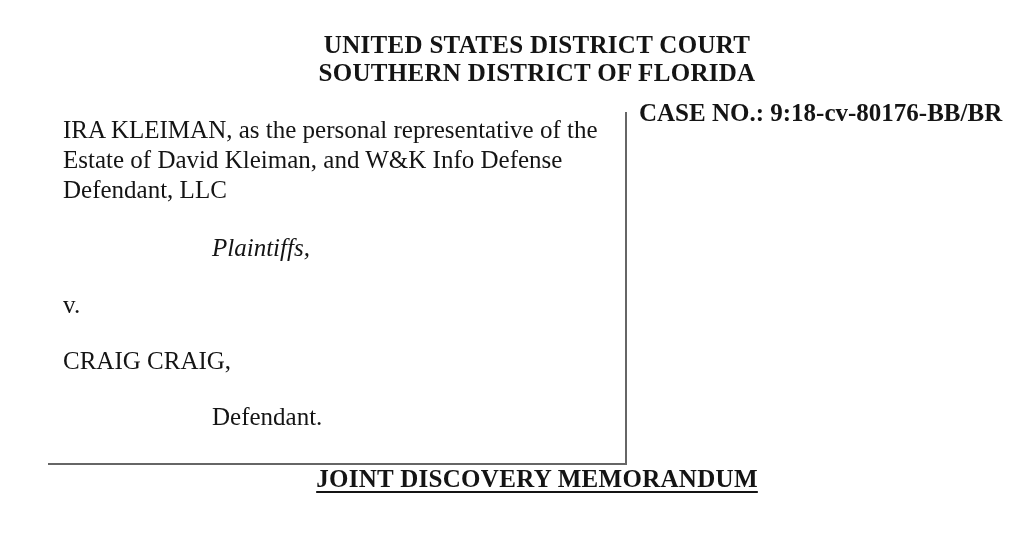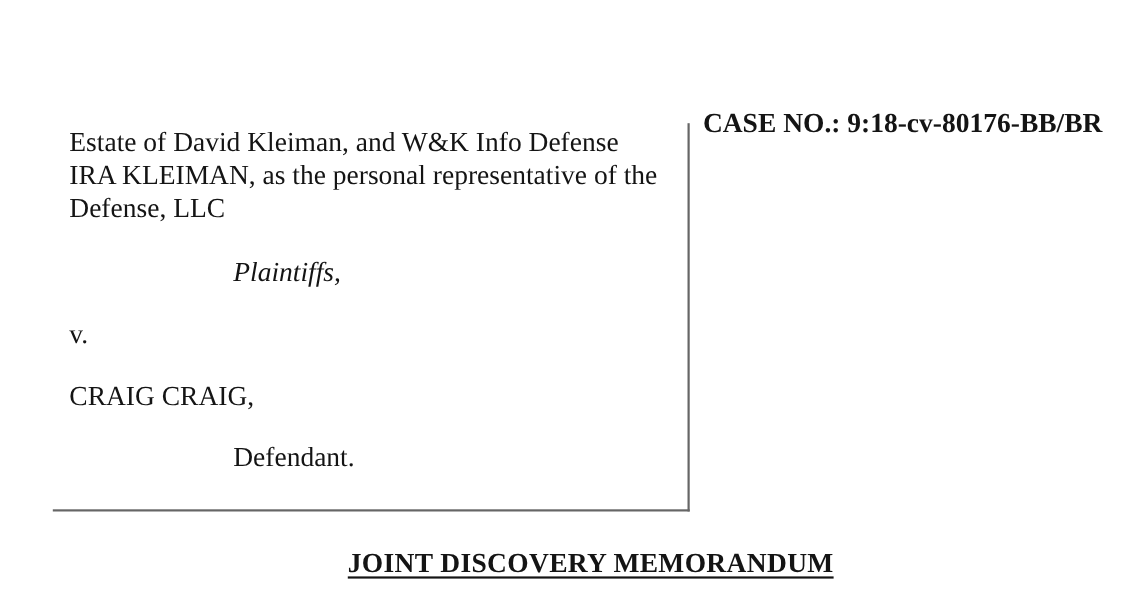--- a/index.html
+++ b/index.html
@@ -48,6 +48,10 @@
 
 <div class="doc">
 
+  <header class="court-header">
+    <div>UNITED STATES DISTRICT COURT</div>
+    <div>SOUTHERN DISTRICT OF FLORIDA</div>
+  </header>
 
   <section>
 

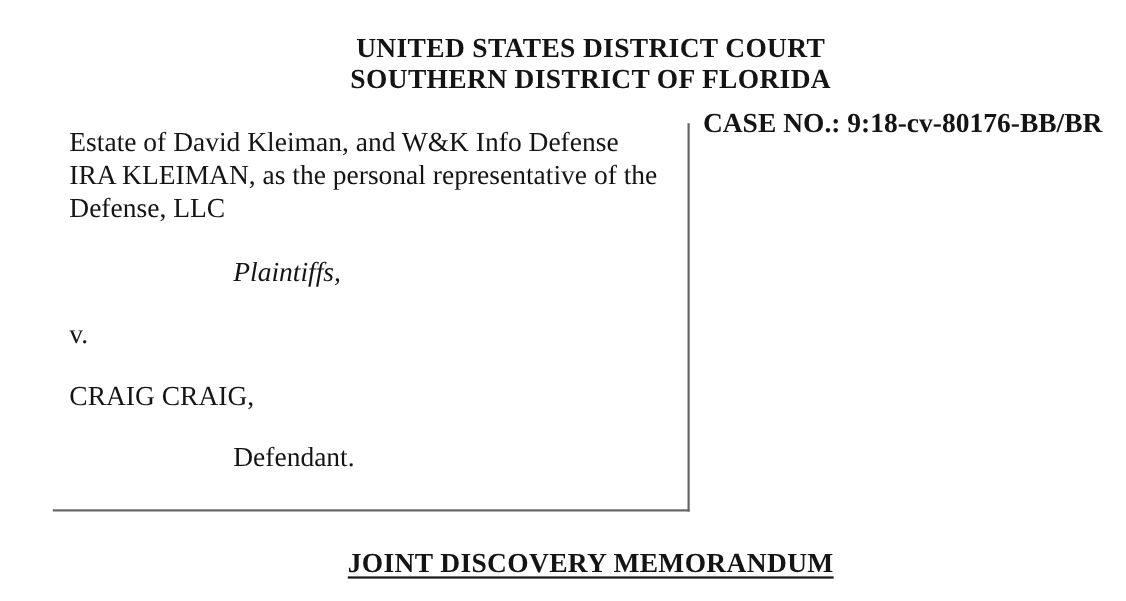--- a/index.html
+++ b/index.html
@@ -56,8 +56,8 @@
   <section>
 
     <div class="plaintiff-block">
+      <div class="pline">IRA KLEIMAN, as the personal representative of the</div>
       <div class="pline">Estate of David Kleiman, and W&amp;K Info Defense</div>
-      <div class="pline">IRA KLEIMAN, as the personal representative of the</div>
       <div class="pline">Defense, LLC</div>
     </div>
 

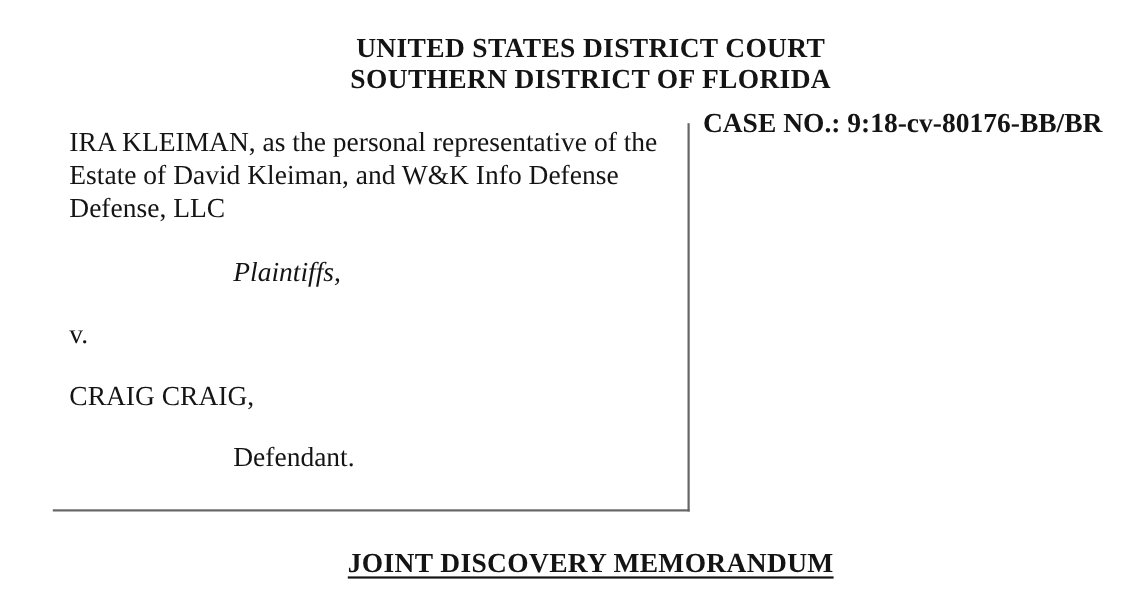--- a/index.html
+++ b/index.html
@@ -58,7 +58,7 @@
     <div class="plaintiff-block">
       <div class="pline">IRA KLEIMAN, as the personal representative of the</div>
       <div class="pline">Estate of David Kleiman, and W&amp;K Info Defense</div>
-      <div class="pline">Defense, LLC</div>
+      <div class="pline">Defendant, LLC</div>
     </div>
 
     <div class="txt plaintiffs-label">Plaintiffs,</div>

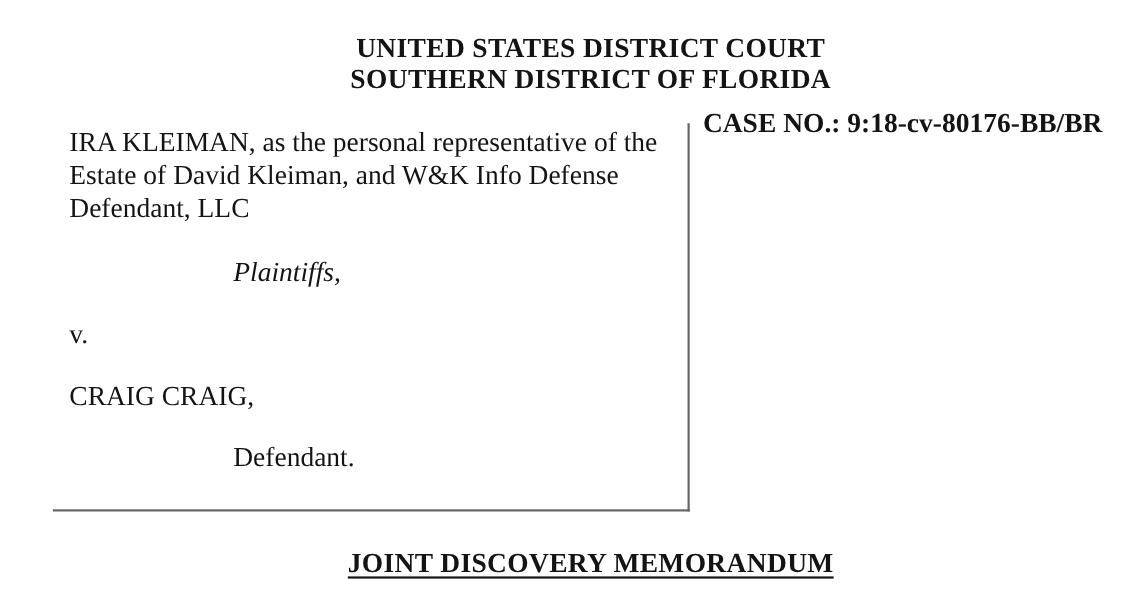--- a/index.html
+++ b/index.html
@@ -33,7 +33,7 @@
   .vrule{position:absolute;left:625px;top:112px;width:2px;height:353px;background:var(--rule);}
   .hrule{position:absolute;left:48px;top:463px;width:579px;height:2px;background:var(--rule);}
   .doc-title{
-    position:absolute;top:498px;left:50px;width:974px;margin:0;
+    position:absolute;top:464px;left:50px;width:974px;margin:0;
     text-align:center;font-size:25px;line-height:30px;font-weight:bold;
     letter-spacing:0.3px;
   }

